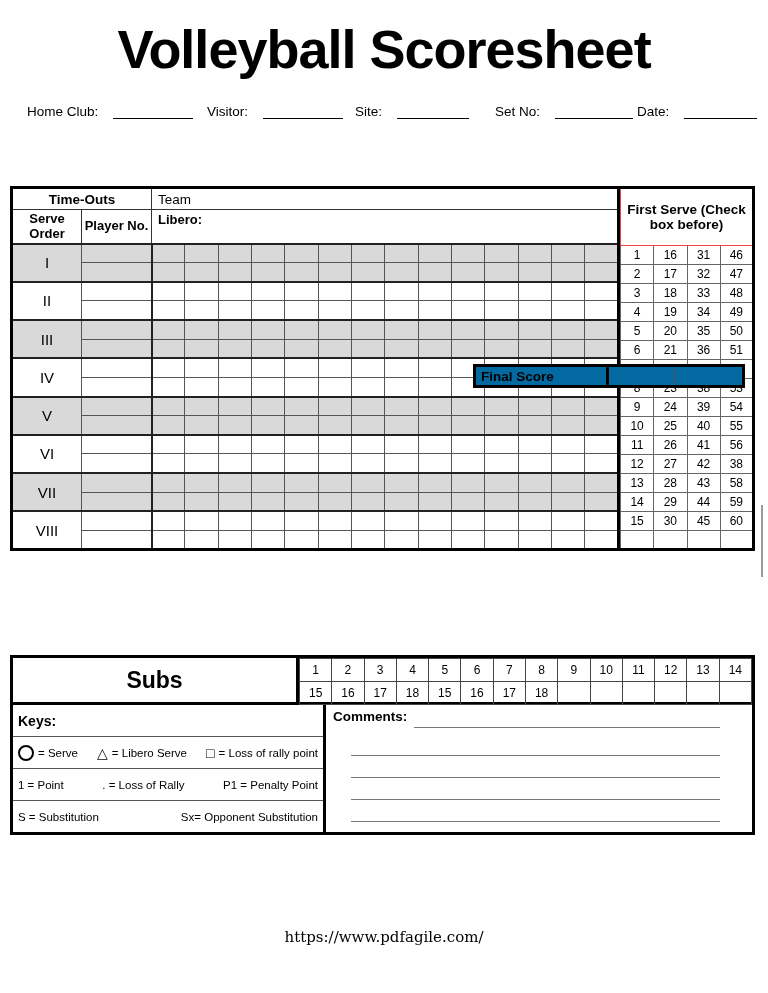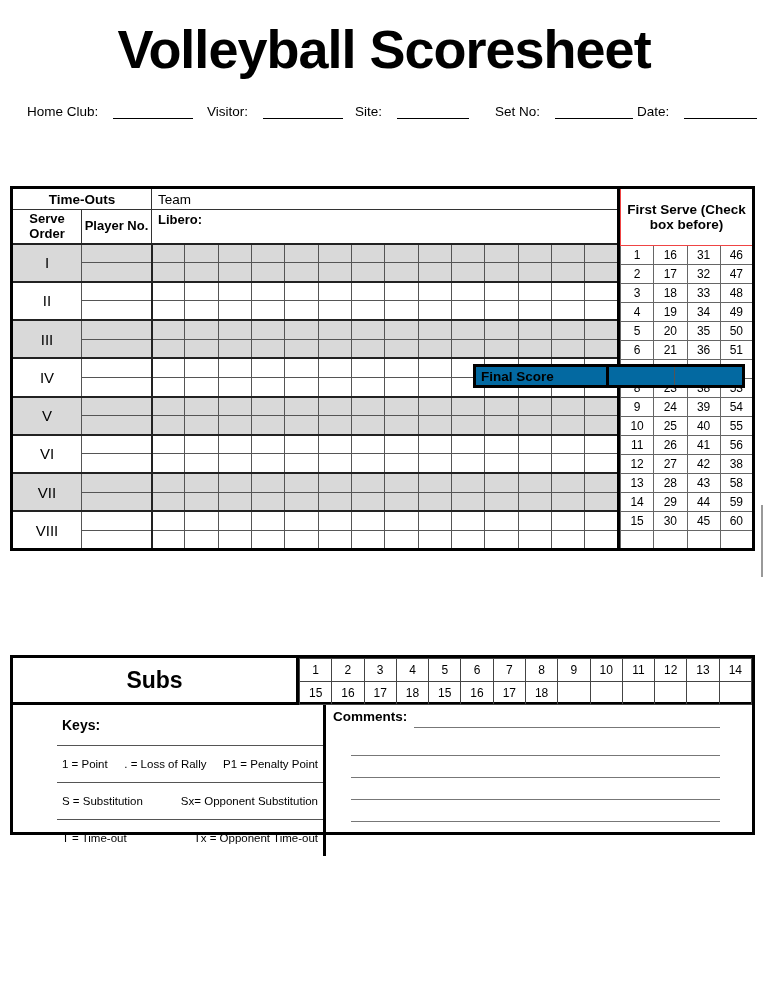--- a/index.html
+++ b/index.html
@@ -59,7 +59,7 @@
   .keys-box{width:313px;border-right:3px solid #000;box-sizing:border-box;display:flex;
             flex-direction:column;}
   .keys-row{border-bottom:1px solid #555;display:flex;align-items:center;font-size:11.5px;
-            padding:12px 5px;flex:1;justify-content:space-between;margin-left:44px;}
+            padding:1px 5px;flex:1;justify-content:space-between;}
   .keys-row:last-child{border-bottom:none;}
   .keys-head{font-weight:700;font-size:14px;justify-content:flex-start;}
   .key-item{display:flex;align-items:center;gap:4px;}

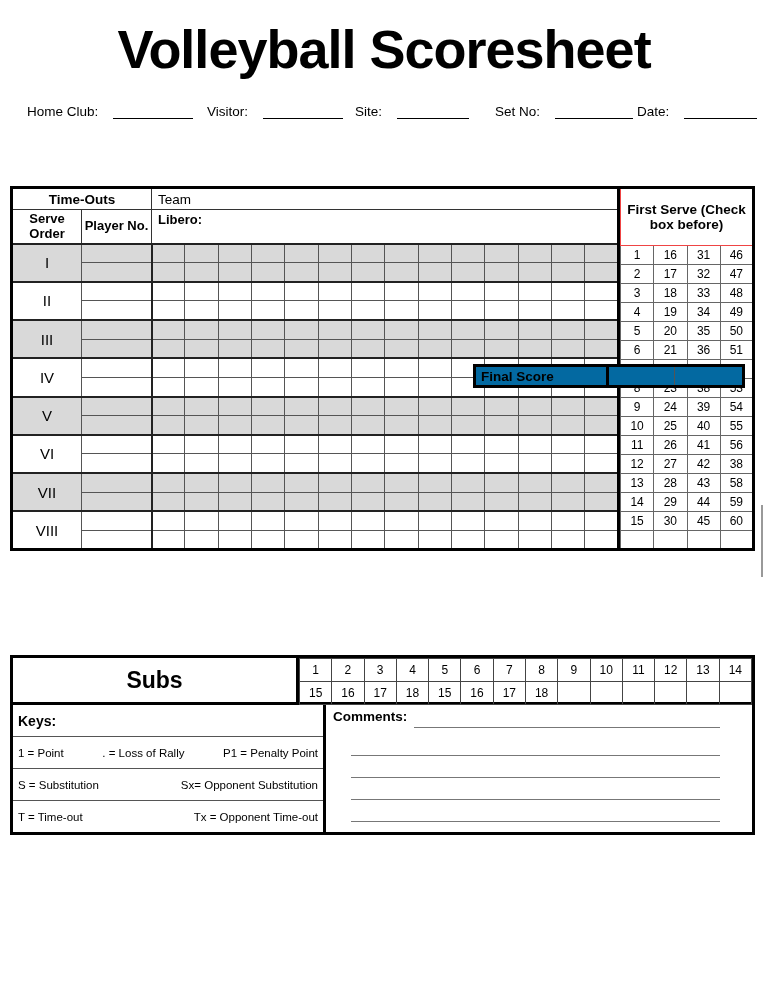--- a/index.html
+++ b/index.html
@@ -570,6 +570,20 @@
     <div class="lower-bottom">
       <div class="keys-box" id="keysbox">
         <div class="keys-row keys-head">Keys:</div>
+        <div class="keys-row">
+          <span class="key-item">
+            <span class="icon-circle"></span>
+            <span>= Serve</span>
+          </span>
+          <span class="key-item">
+            <span class="sym">△</span>
+            <span>= Libero Serve</span>
+          </span>
+          <span class="key-item">
+            <span class="sym">□</span>
+            <span>=  Loss of rally point</span>
+          </span>
+        </div>
       <div class="keys-row">
             <span>1 = Point</span>
             <span>. = Loss of Rally</span>

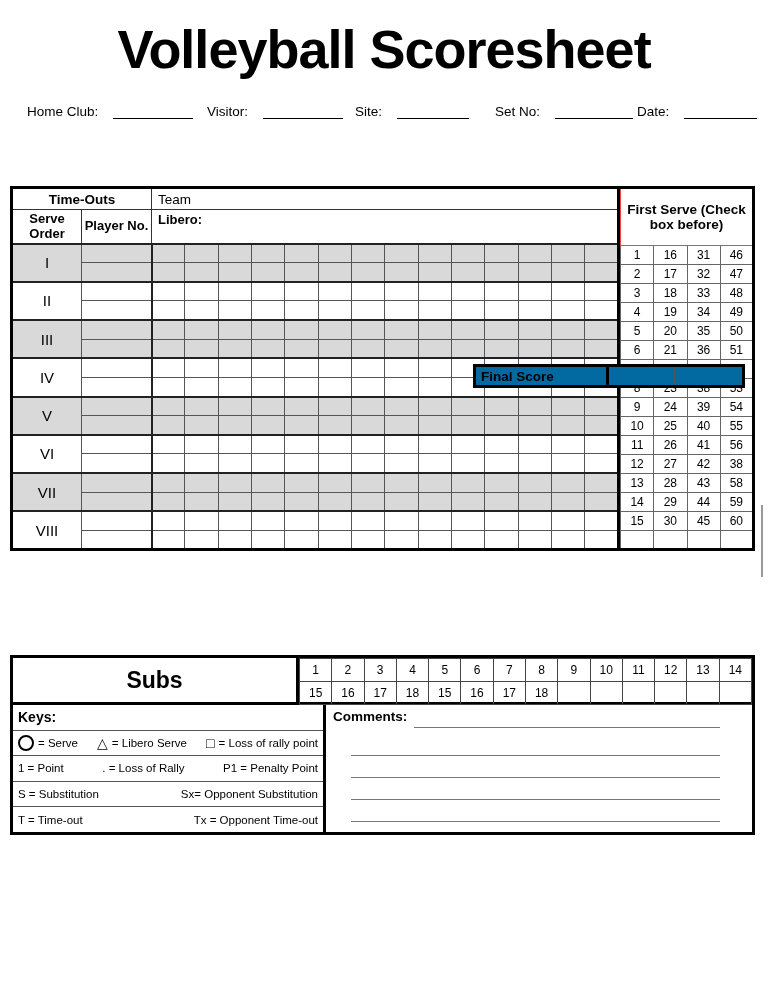--- a/index.html
+++ b/index.html
@@ -593,10 +593,6 @@
             <span>S = Substitution</span>
             <span>Sx= Opponent Substitution</span>
           </div>
-          <div class="keys-row">
-            <span>T = Time-out</span>
-            <span>Tx = Opponent Time-out</span>
-          </div>
         </div>
       <div class="comments-box">
         <div class="comments-label">Comments:</div>

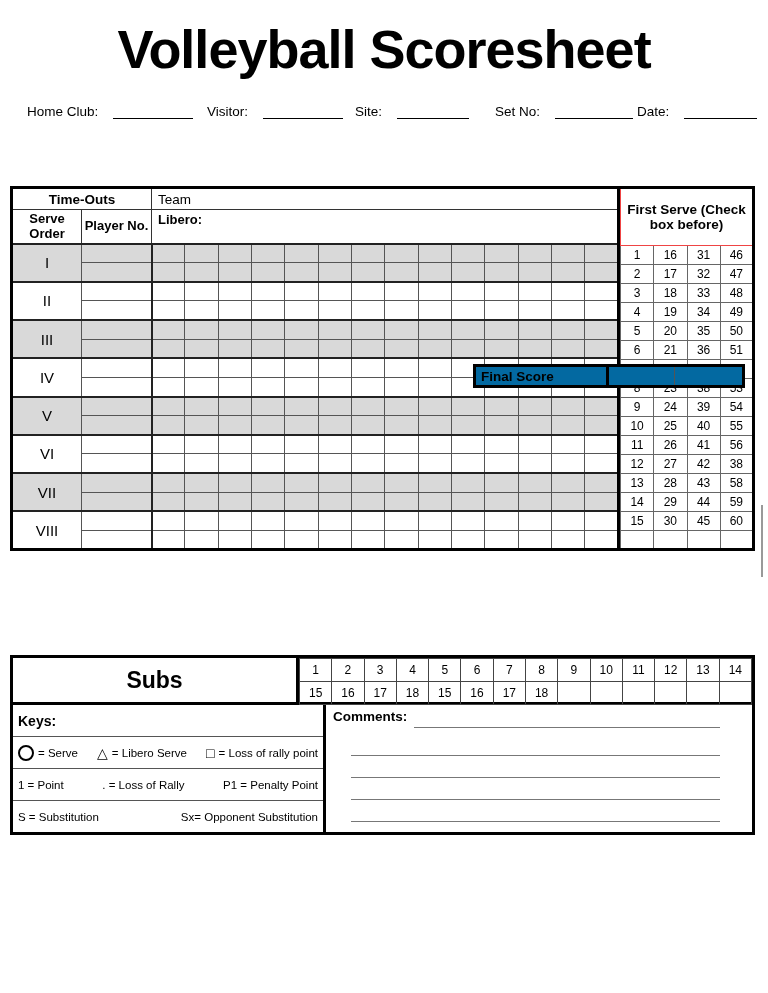--- a/index.html
+++ b/index.html
@@ -605,6 +605,7 @@
     </div>
   </div>
 
+  <div class="footer">https://www.pdfagile.com/</div>
 </div>
 
 </body></html>

